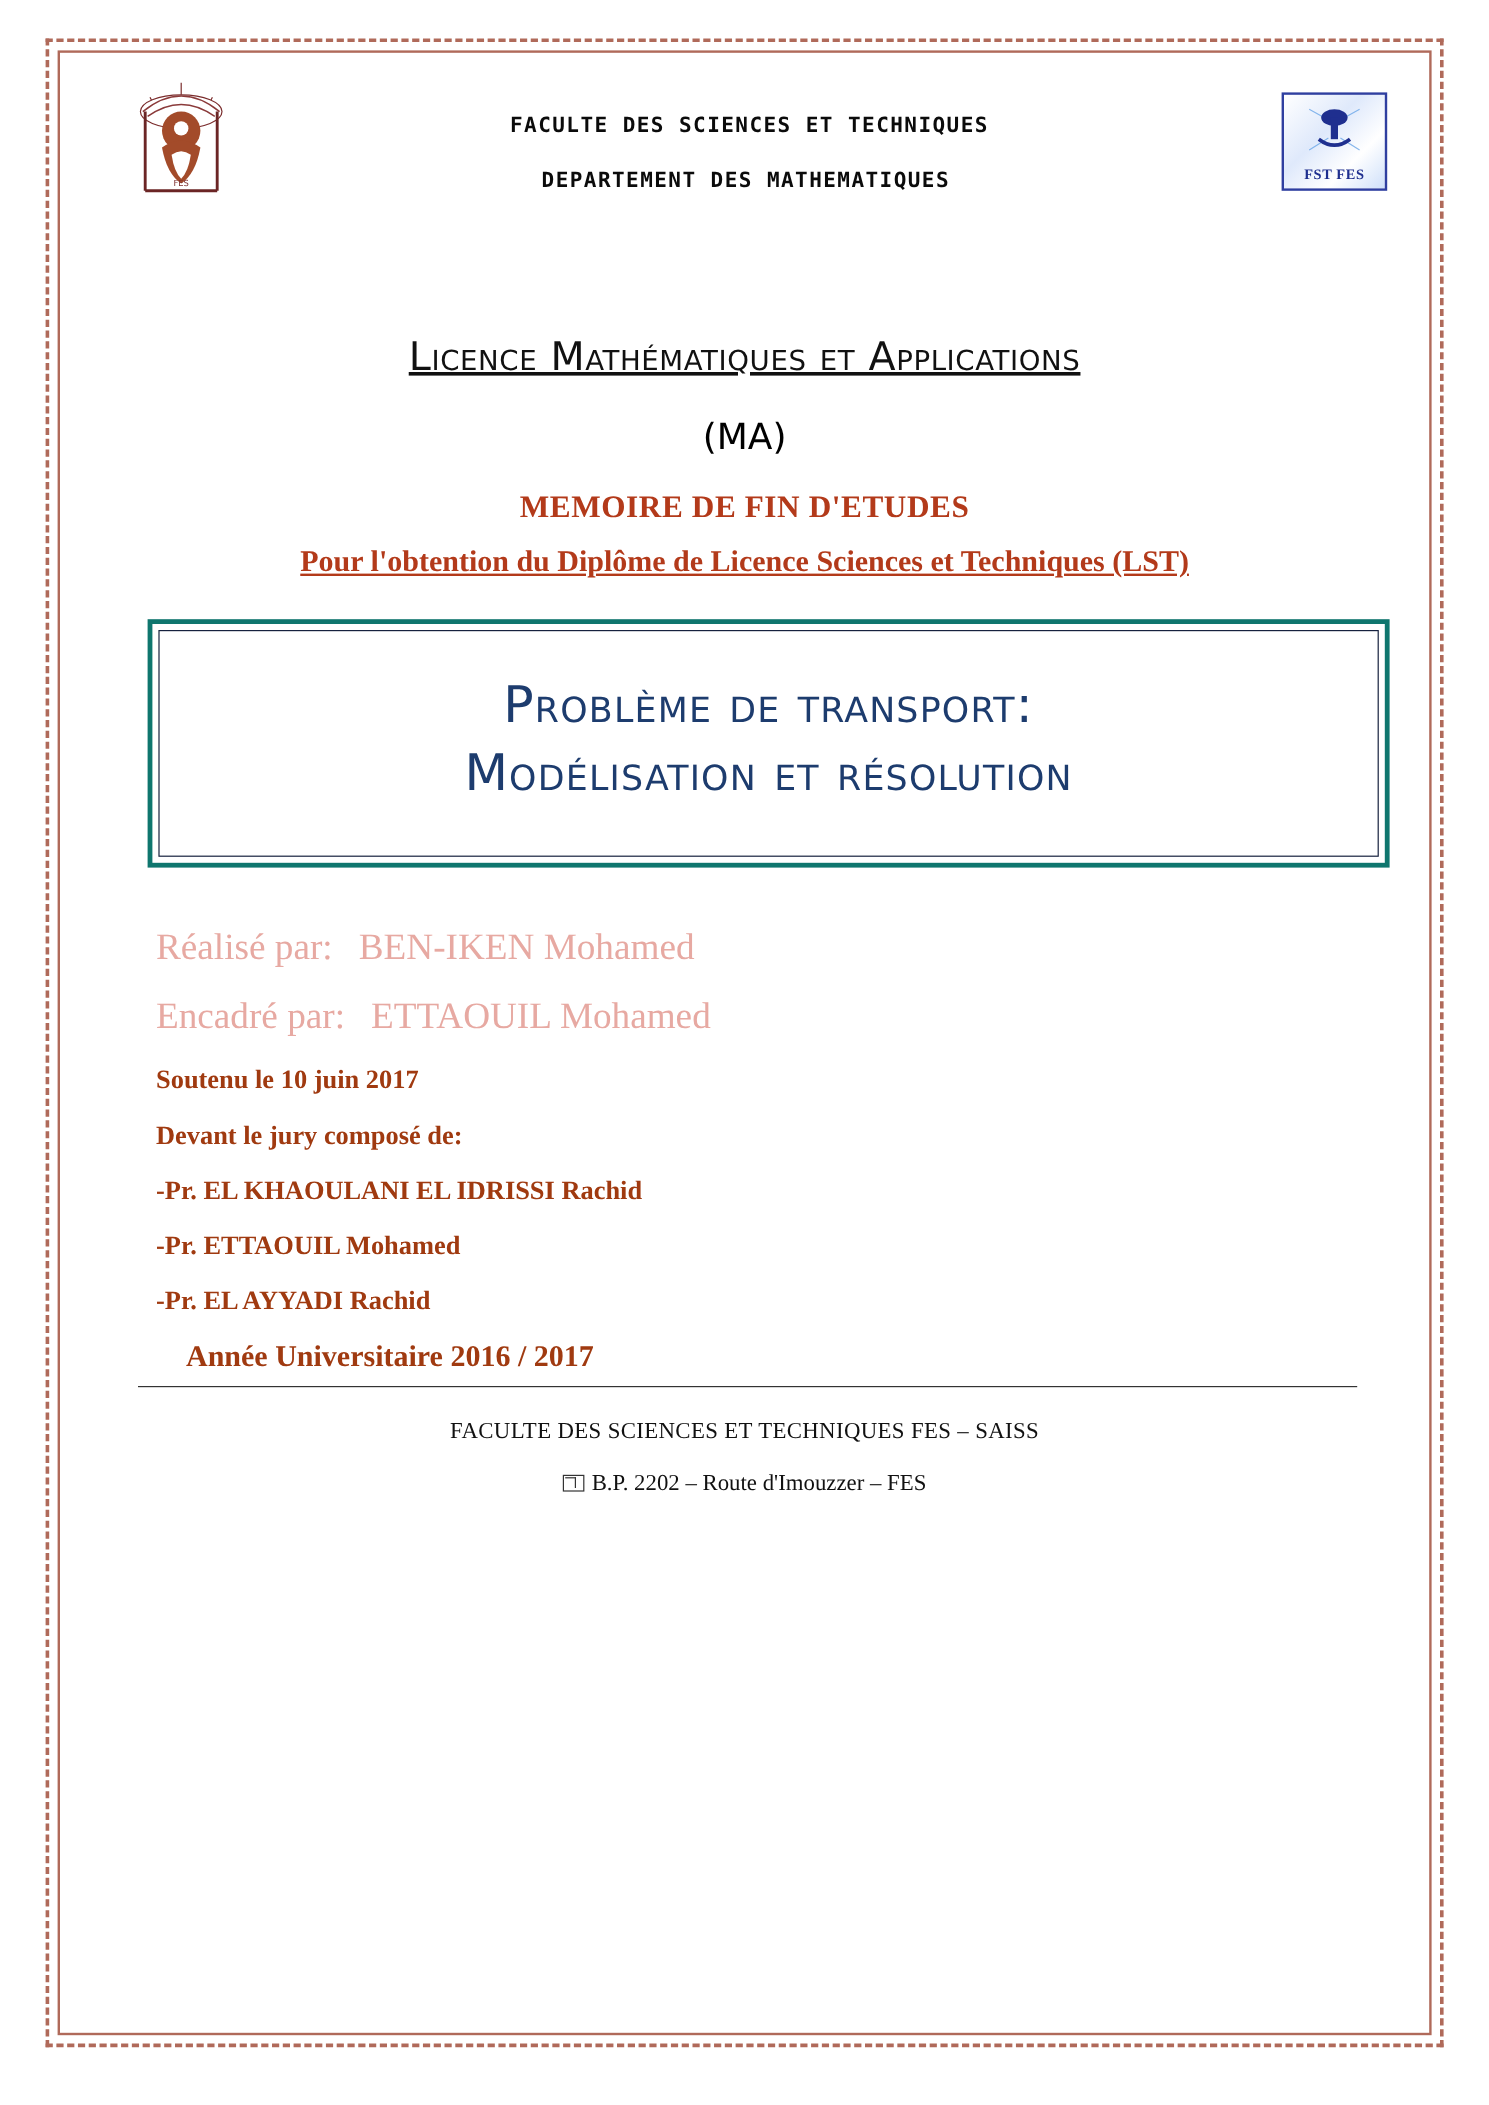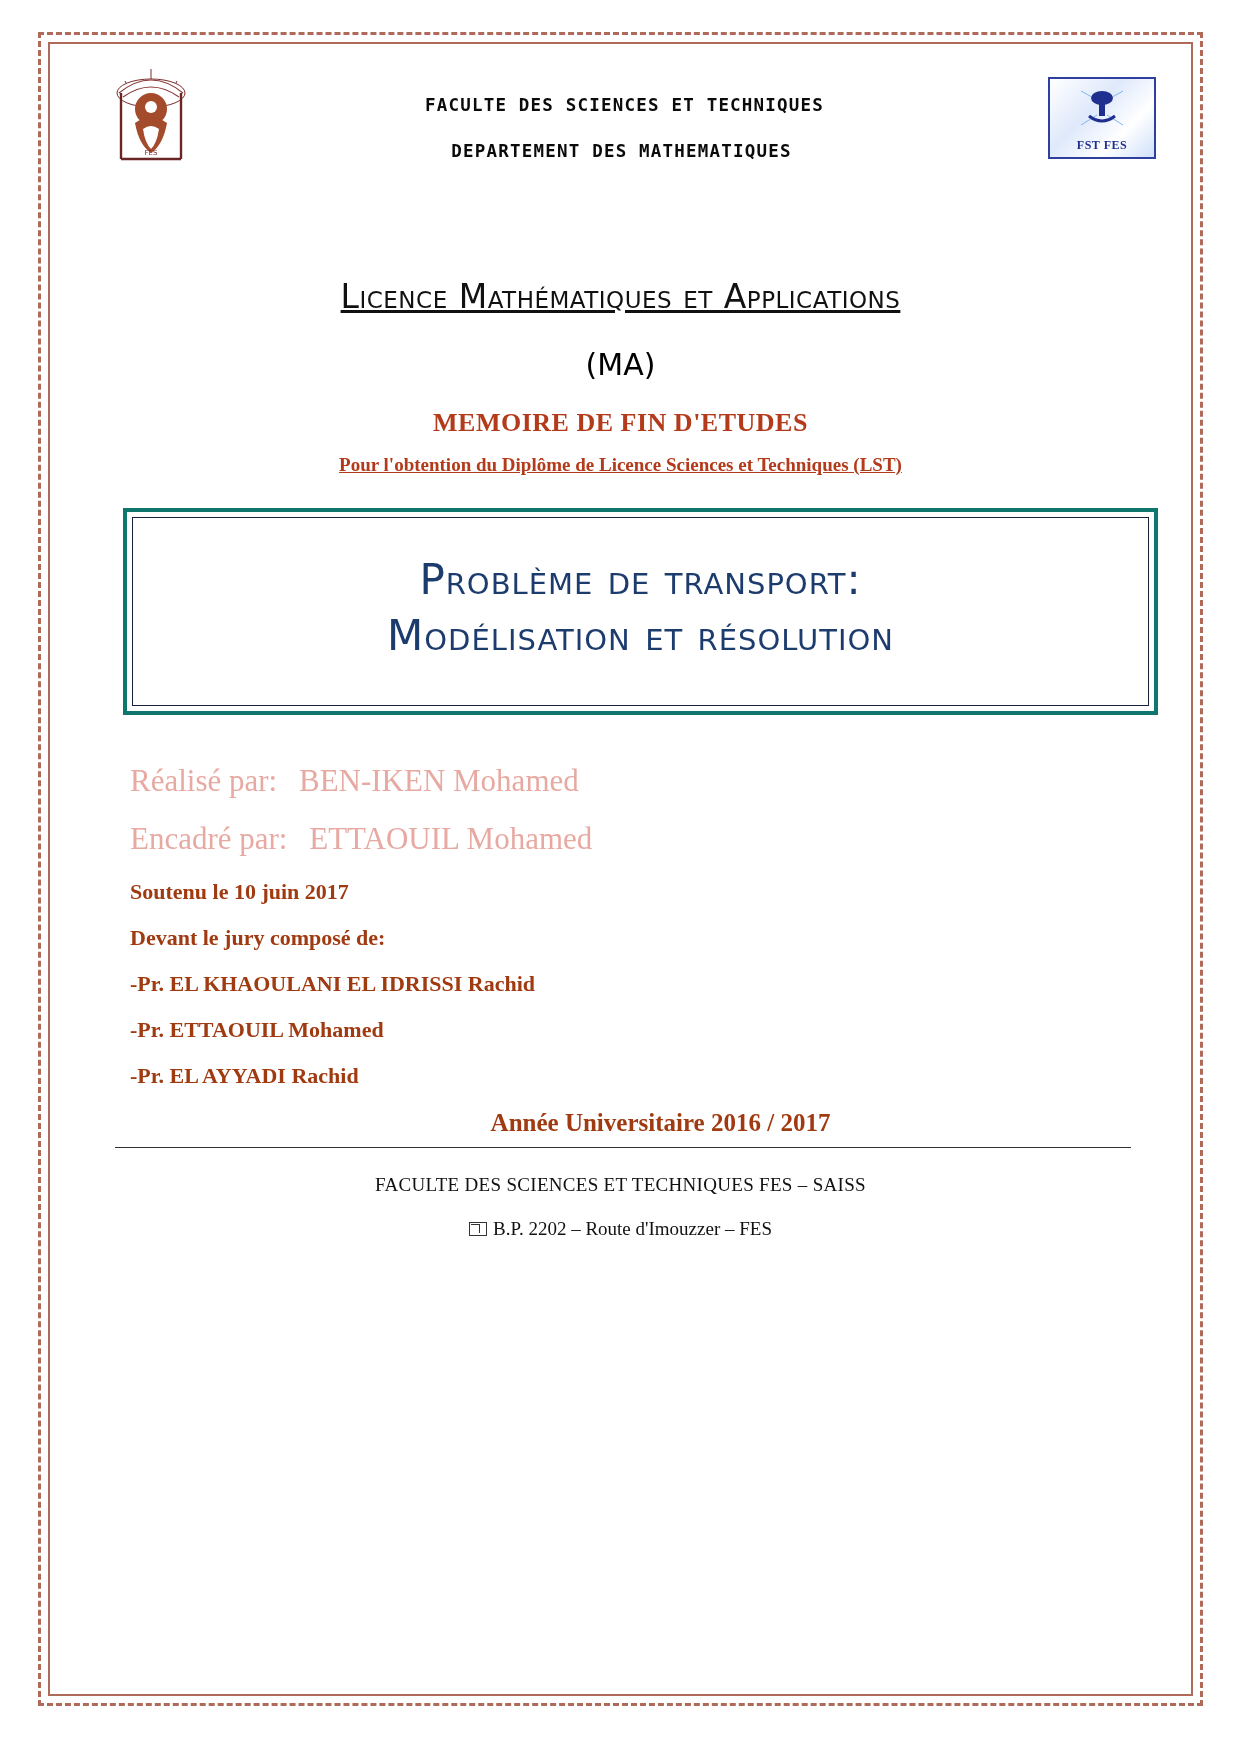--- a/index.html
+++ b/index.html
@@ -69,7 +69,7 @@
     position: absolute;
     right: 10px;
     top: 22px;
-    width: 108px;
+    width: 88px;
     height: 82px;
     border: 2px solid #2f3fa0;
     background:

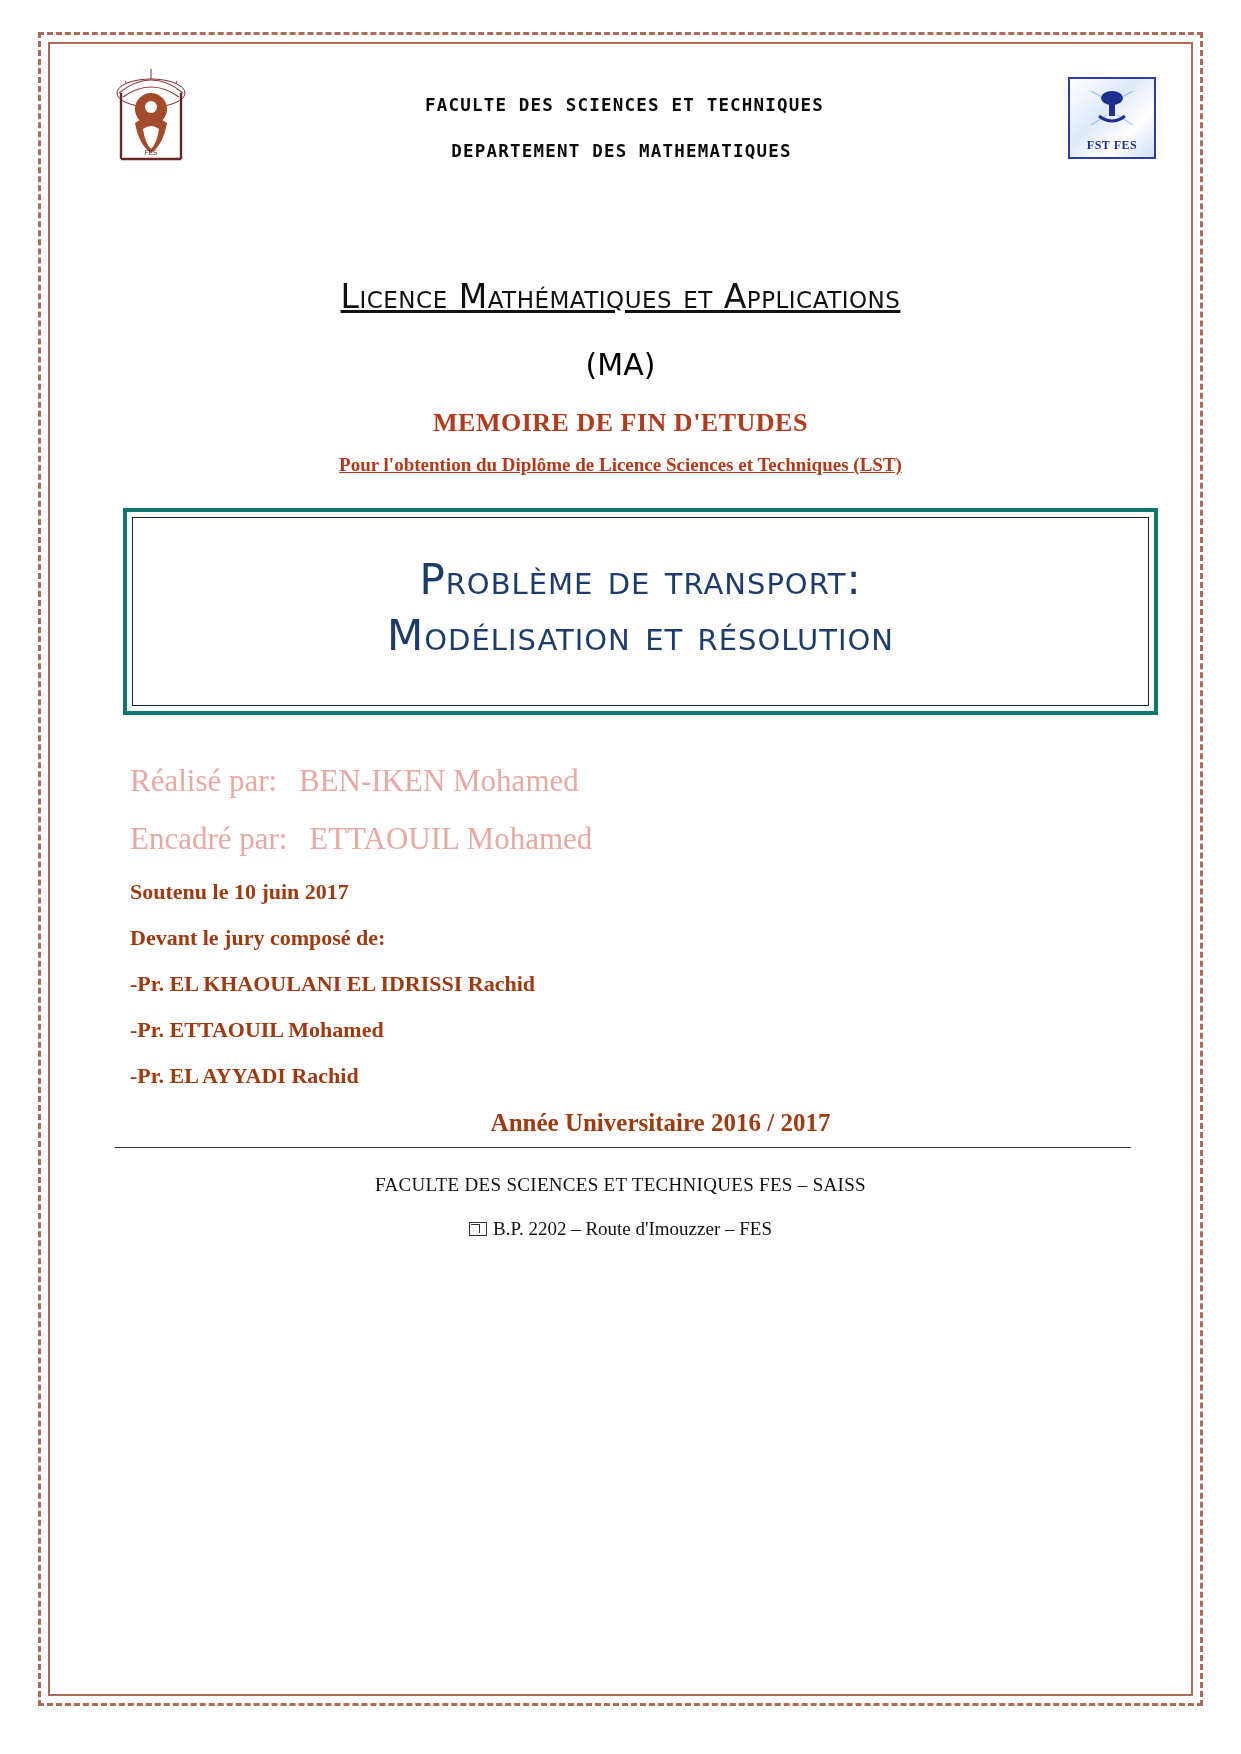--- a/index.html
+++ b/index.html
@@ -146,7 +146,7 @@
     margin-top: 14px;
     font-family: "Liberation Serif", serif;
     font-weight: bold;
-    font-size: 19px;
+    font-size: 25px;
     color: #b33a1a;
     text-decoration: underline;
     line-height: 1.35;

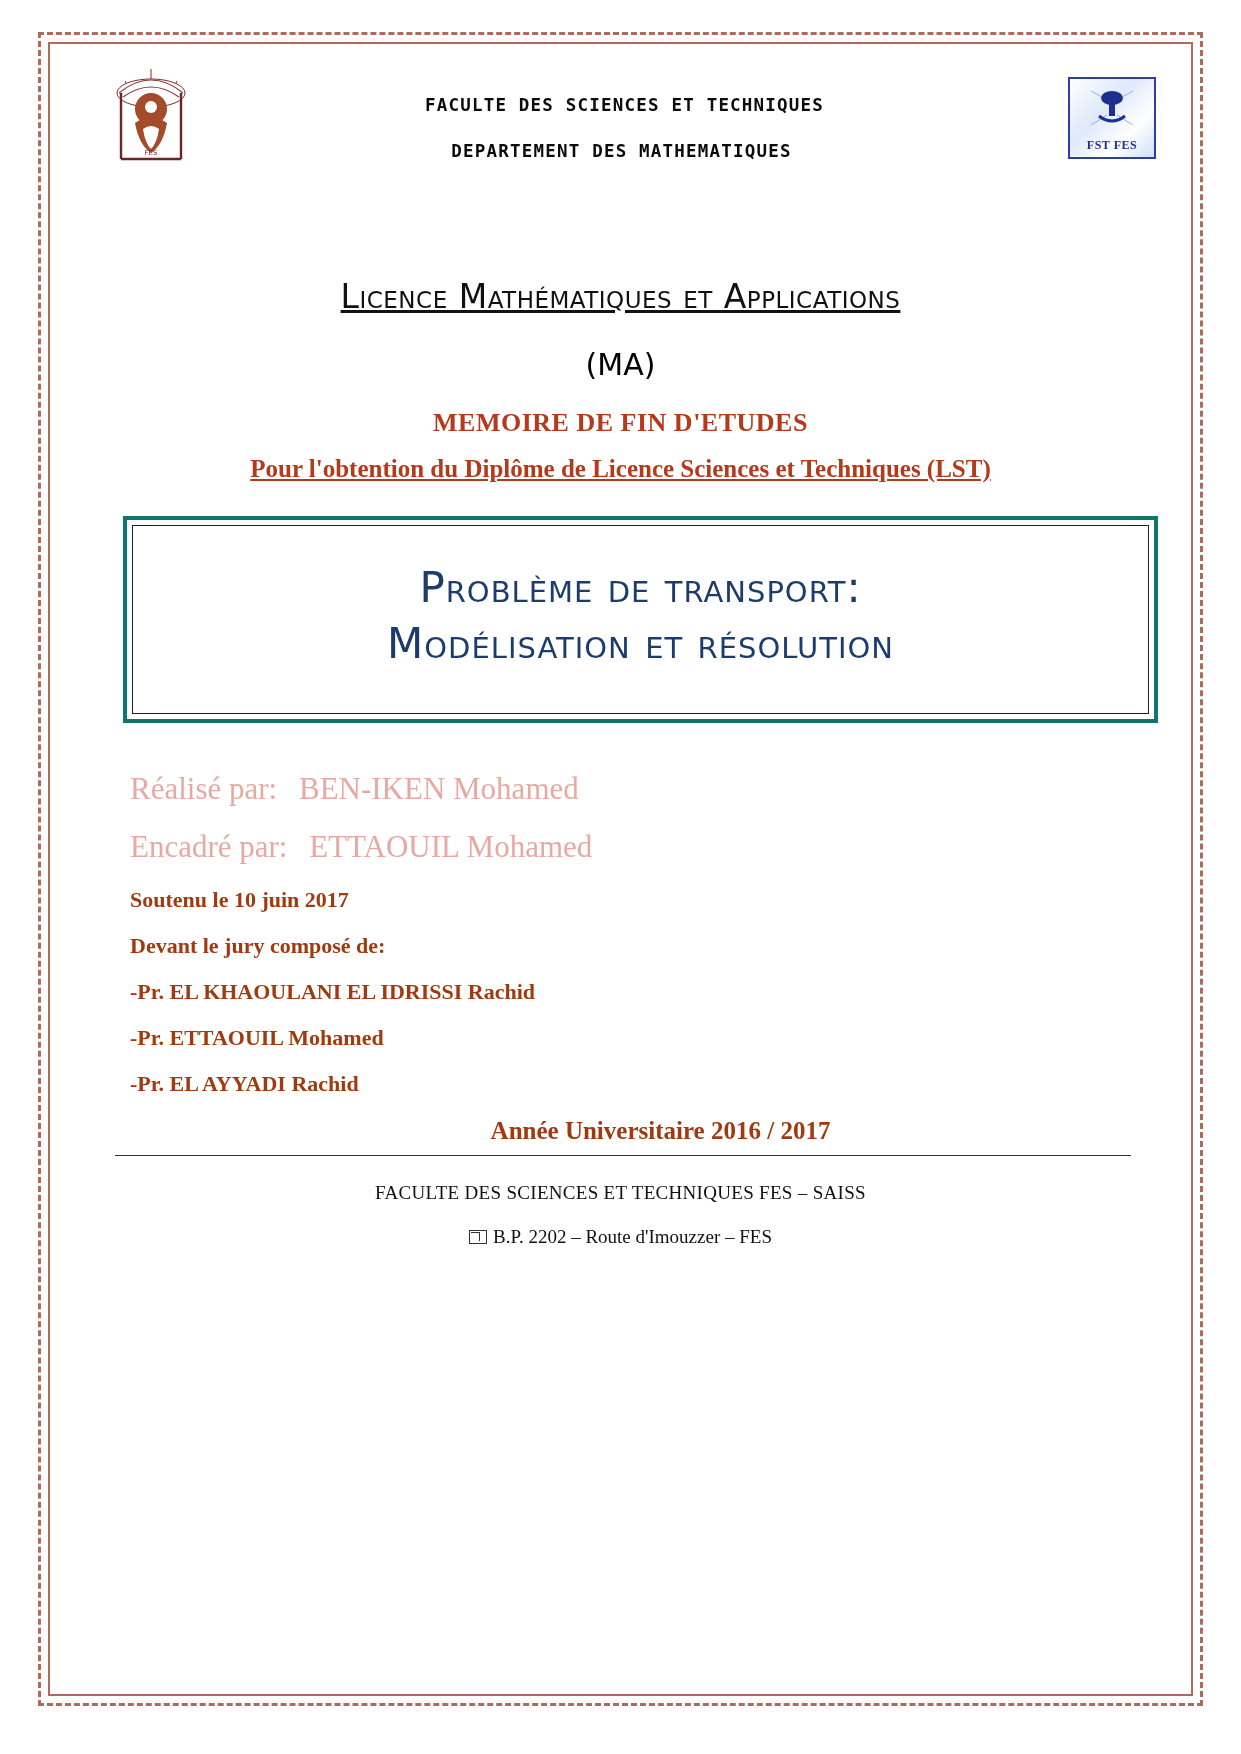--- a/index.html
+++ b/index.html
@@ -208,7 +208,6 @@
     margin-bottom: 20px;
   }
   .year {
-    text-align: center;
     font-family: "Liberation Serif", serif;
     font-weight: bold;
     font-size: 25px;

